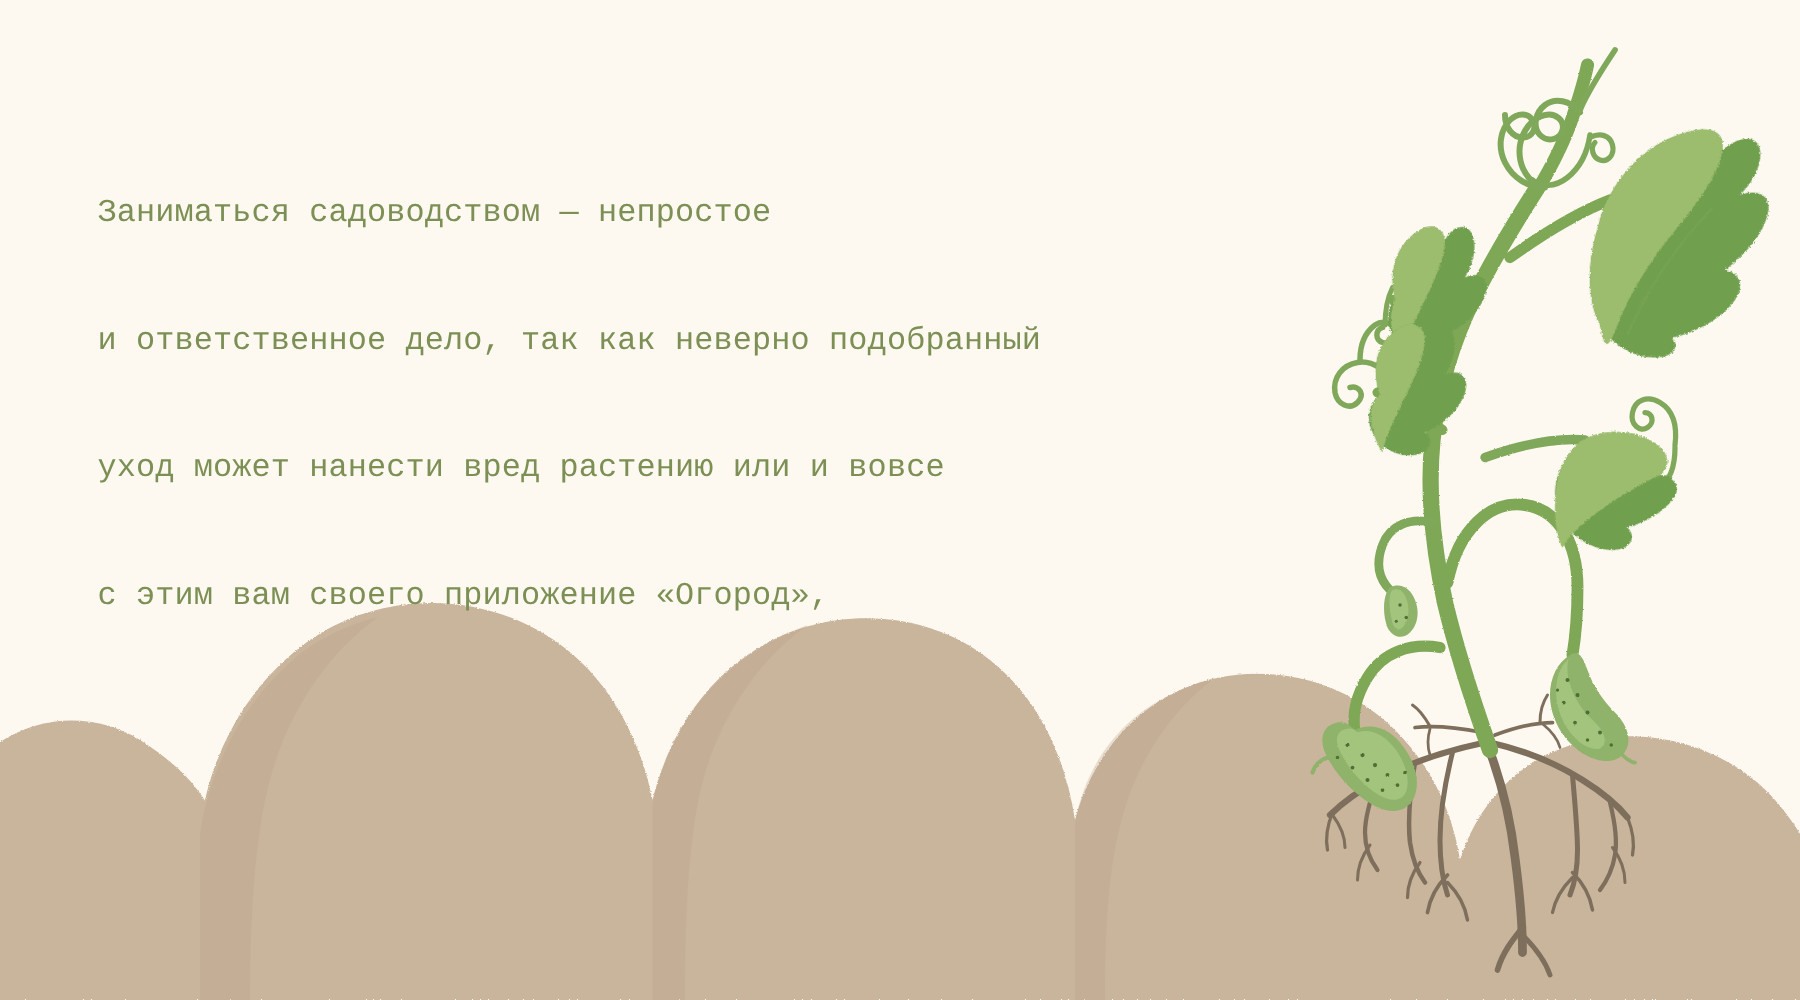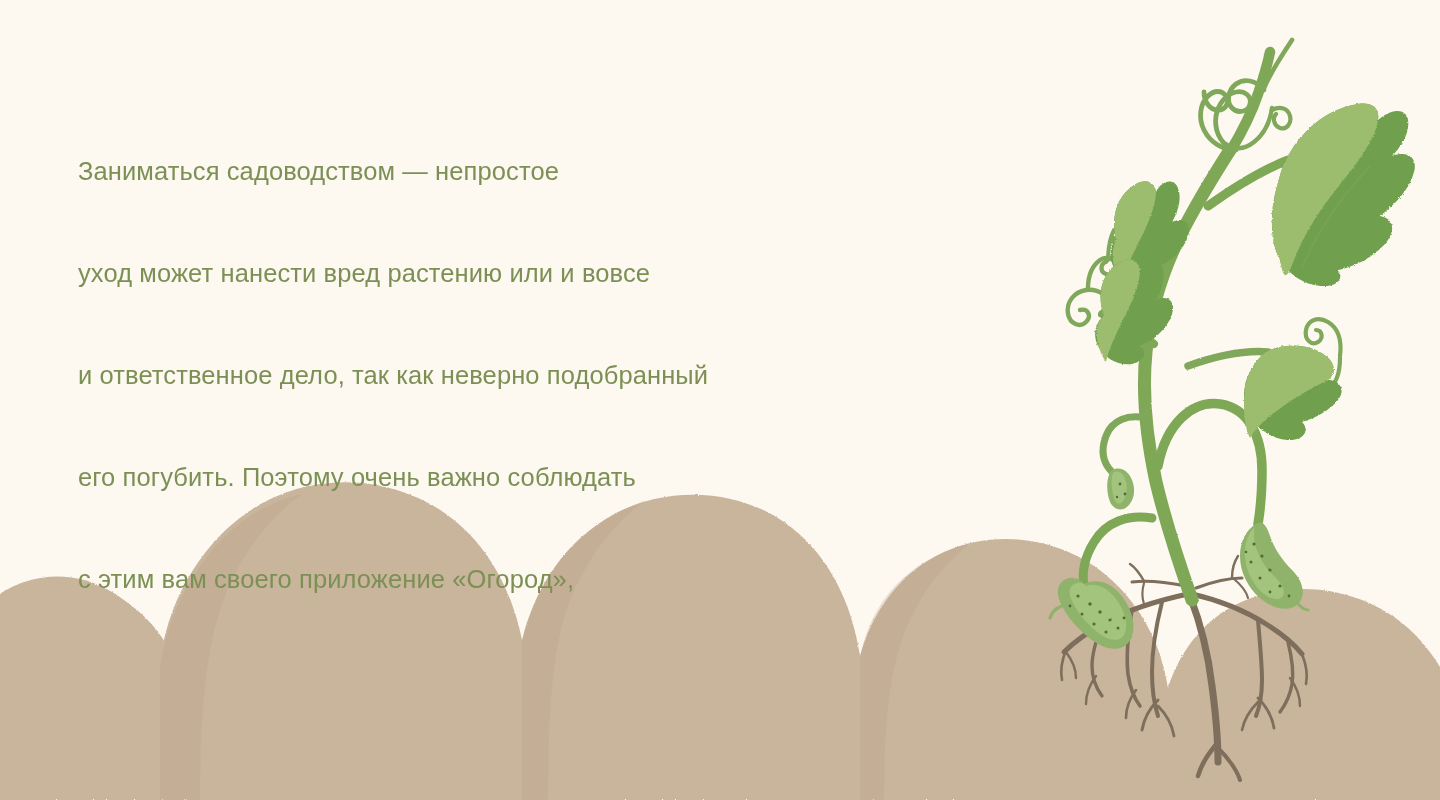--- a/index.html
+++ b/index.html
@@ -14,7 +14,7 @@
     height: 800px;
     overflow: hidden;
     background: #FDF8F0;
-    font-family: Liberation Sans, sans-serif;
+    font-family: Liberation Mono, monospace;
   }
   
   #soil-layer {

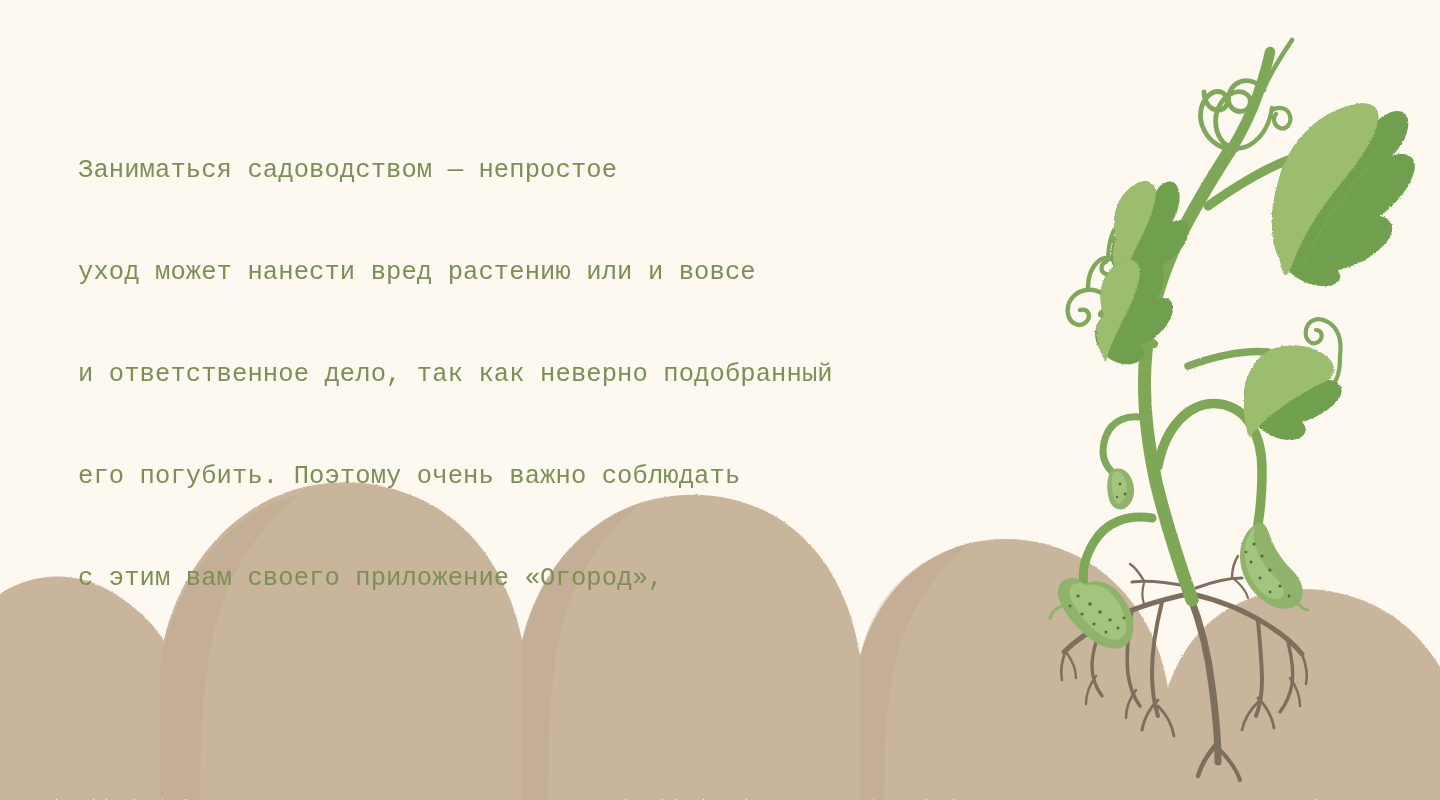--- a/index.html
+++ b/index.html
@@ -399,8 +399,8 @@
 
   <div id="intro-copy">
     <span class="copy-line">Заниматься садоводством — непростое</span>
+    <span class="copy-line">и ответственное дело, так как неверно подобранный</span>
     <span class="copy-line">уход может нанести вред растению или и вовсе</span>
-    <span class="copy-line">и ответственное дело, так как неверно подобранный</span>
     <span class="copy-line">его погубить. Поэтому очень важно соблюдать</span>
     <span class="copy-line">с этим вам своего приложение «Огород»,</span>
     

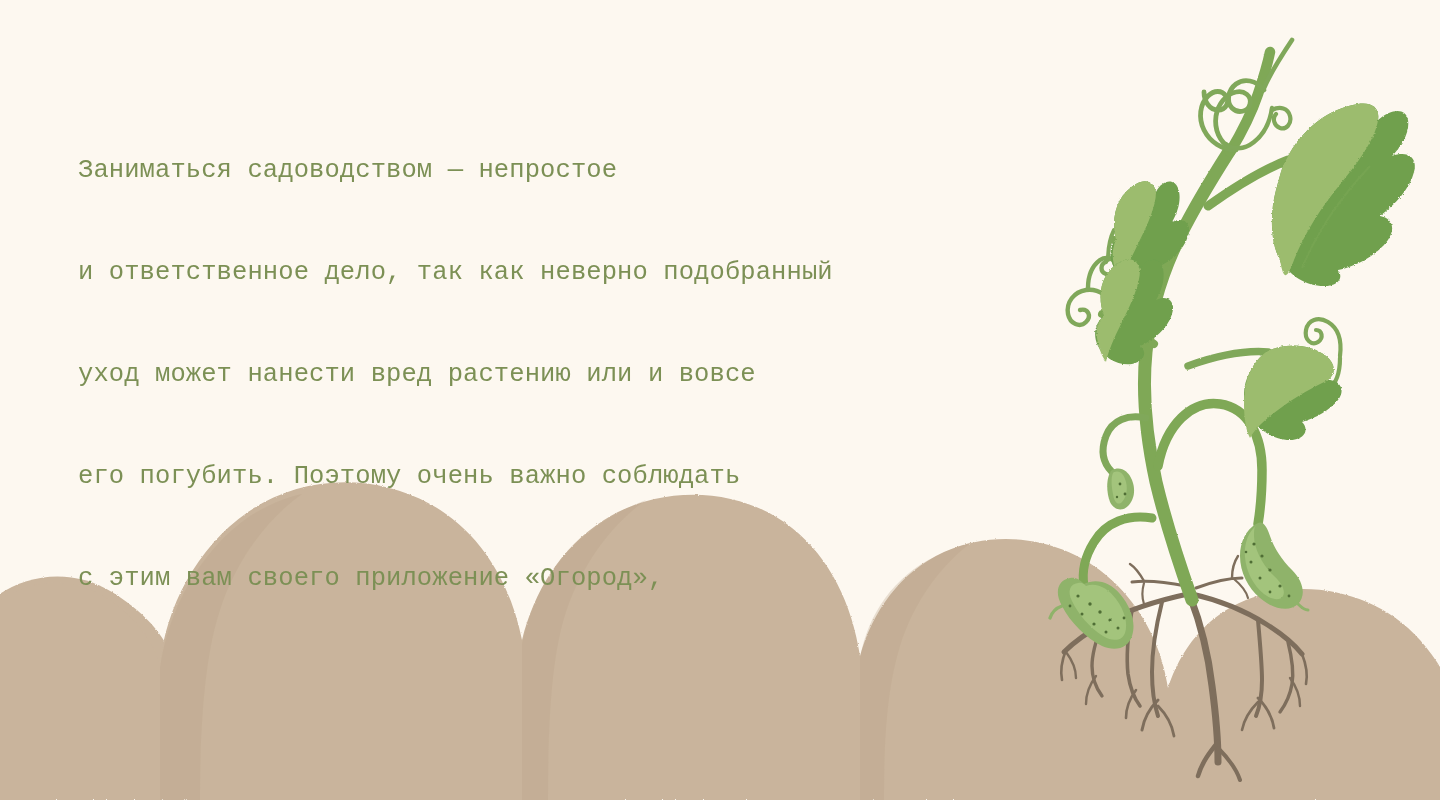--- a/index.html
+++ b/index.html
@@ -401,7 +401,6 @@
     <span class="copy-line">Заниматься садоводством — непростое</span>
     <span class="copy-line">и ответственное дело, так как неверно подобранный</span>
     <span class="copy-line">уход может нанести вред растению или и вовсе</span>
-    <span class="copy-line">его погубить. Поэтому очень важно соблюдать</span>
     <span class="copy-line">с этим вам своего приложение «Огород»,</span>
     
     

